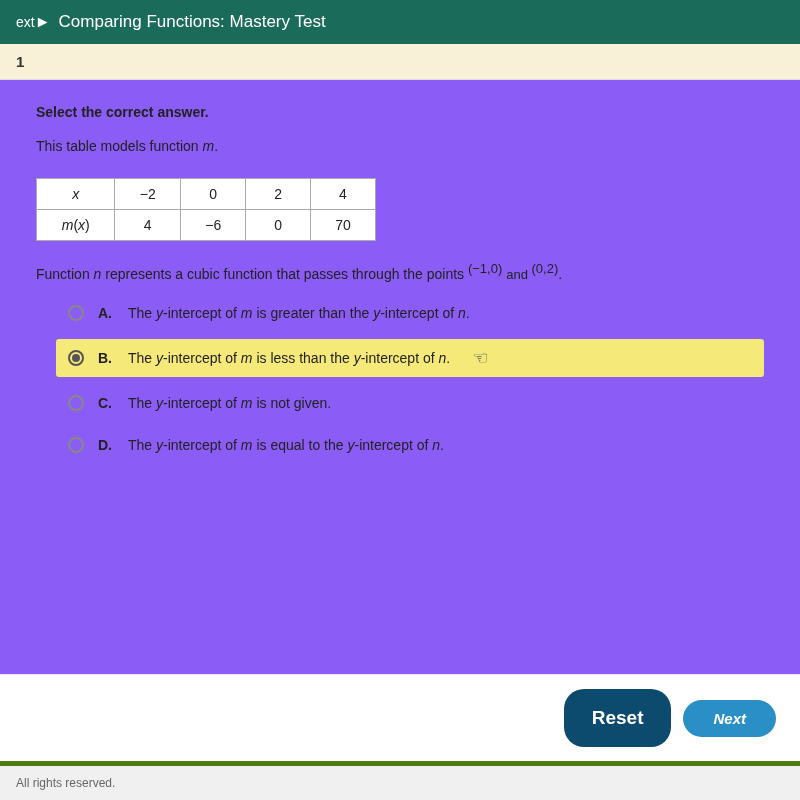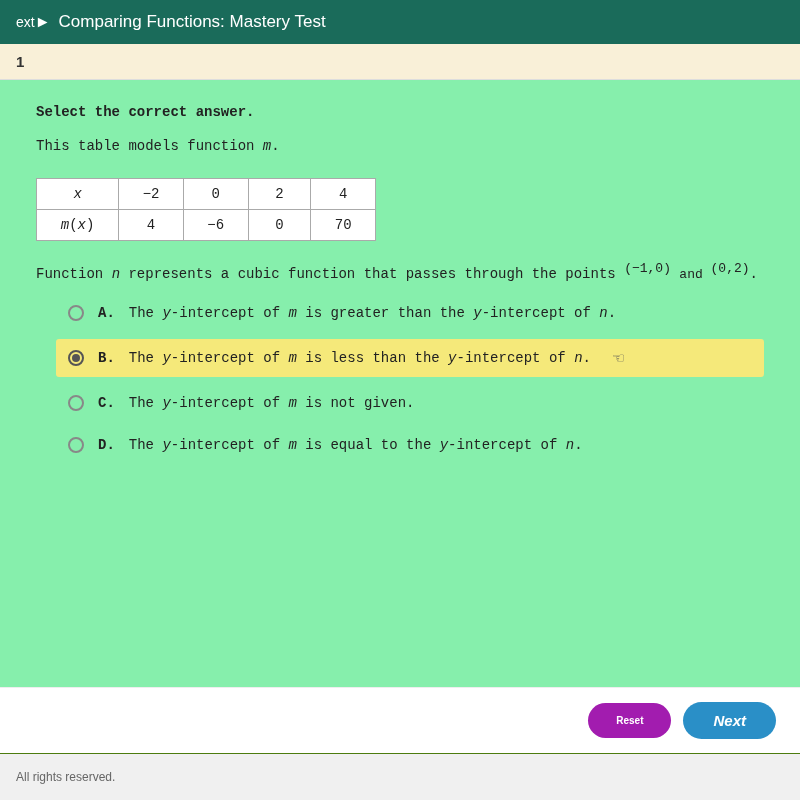--- a/index.html
+++ b/index.html
@@ -53,12 +53,11 @@
 
     
     .content {
-      background: #86efac;
+      background: #8b5cf6;
       flex: 1;
       padding: 24px 36px 16px 36px;
       overflow-y: auto;
       position: relative;
-      font-family: Liberation Mono, monospace;
     }
 
     .instruction {

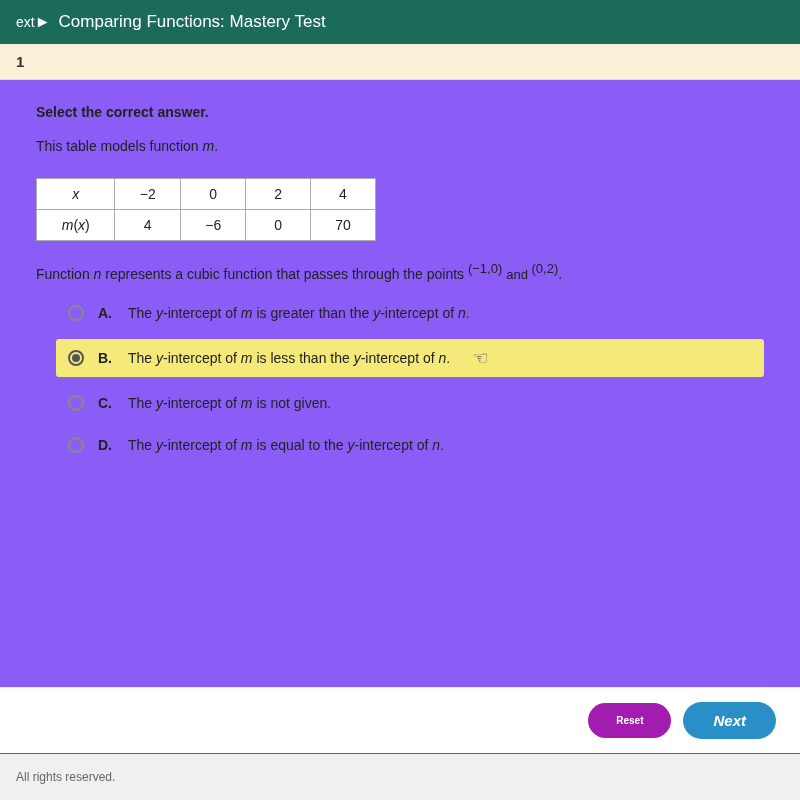--- a/index.html
+++ b/index.html
@@ -183,12 +183,12 @@
     }
 
     .btn-reset {
-      background: #a21caf;
+      background: #0c4a6e;
       color: white;
       border: none;
       border-radius: 20px;
-      padding: 12px 28px;
-      font-size: 10px;
+      padding: 18px 28px;
+      font-size: 19px;
       font-weight: bold;
       cursor: pointer;
     }

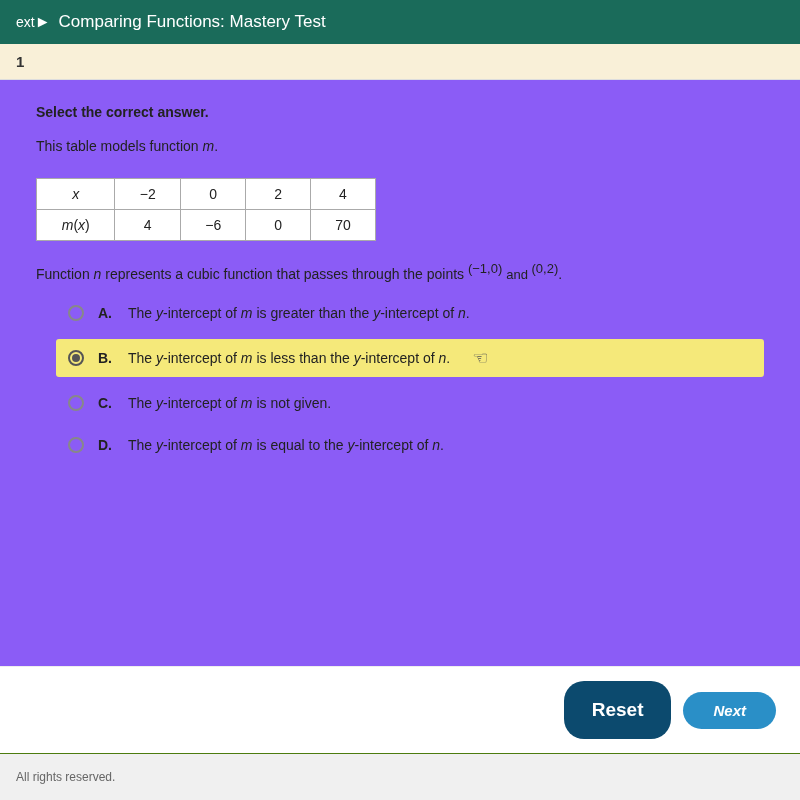--- a/index.html
+++ b/index.html
@@ -208,10 +208,10 @@
     
     .footer {
       background: #f0f0f0;
-      padding: 16px 16px;
+      padding: 10px 16px;
       font-size: 12px;
       color: #666;
-      border-top: 1px solid #4d7c0f;
+      border-top: 5px solid #4d7c0f;
     }
 
     

